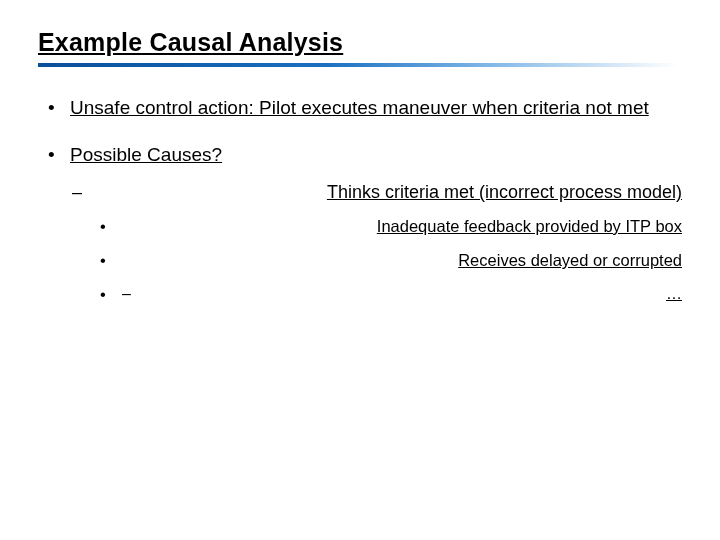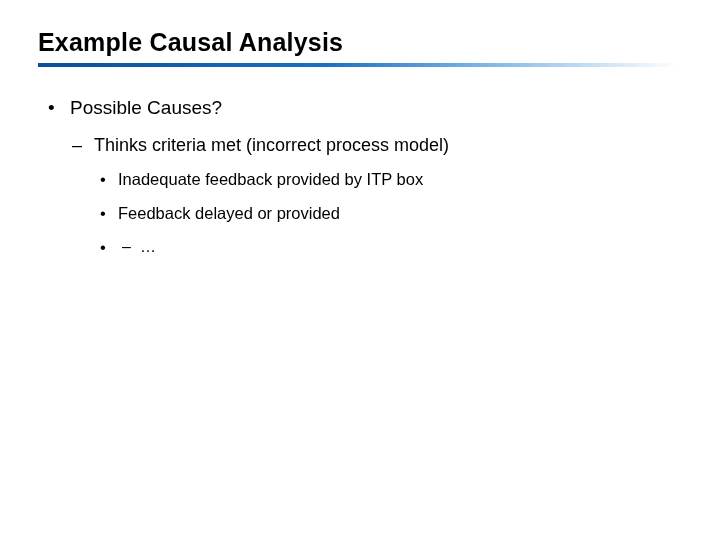--- a/index.html
+++ b/index.html
@@ -14,6 +14,7 @@
   }
   .slide {
     padding: 28px 38px 20px 38px;
+    text-decoration: underline;
   }
   .title {
     font-size: 25px;

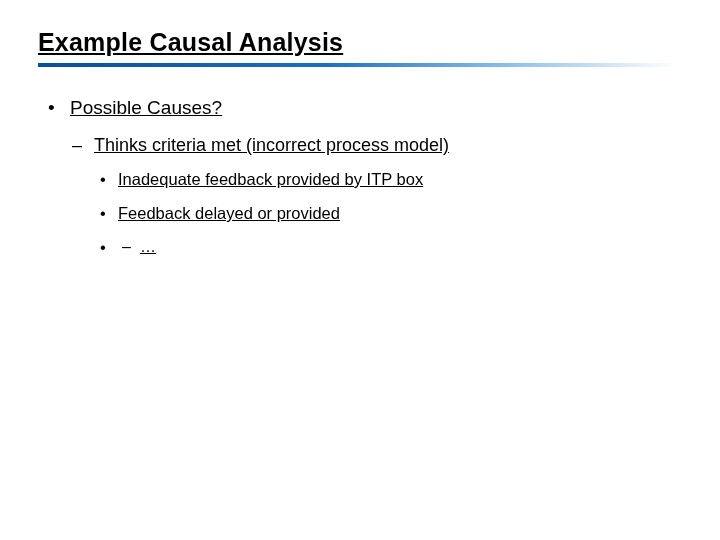--- a/index.html
+++ b/index.html
@@ -104,6 +104,9 @@
 
   <ul class="level1">
     <li>
+      <span>Unsafe control action: Pilot executes maneuver when criteria not met</span>
+    </li>
+    <li>
       <span>Possible Causes?</span>
 
       <ul class="level2">

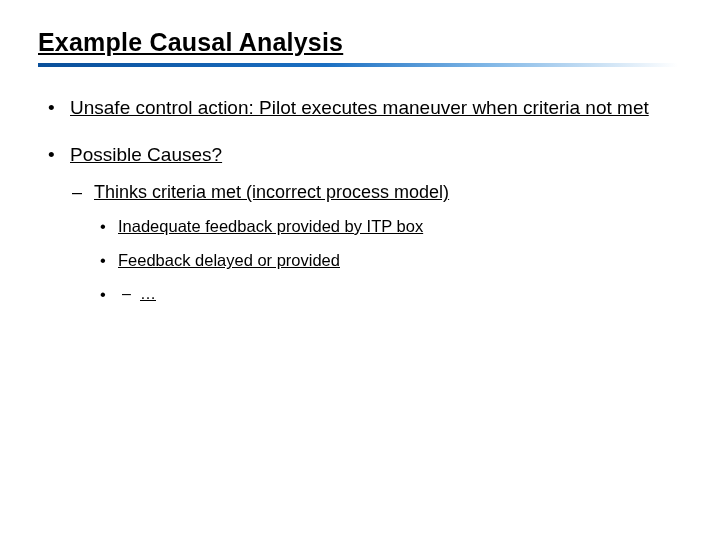--- a/index.html
+++ b/index.html
@@ -49,6 +49,7 @@
     list-style: none;
     font-size: 18px;
     margin-top: 14px;
+    text-align: right;
   }
   ul.level2 > li {
     position: relative;

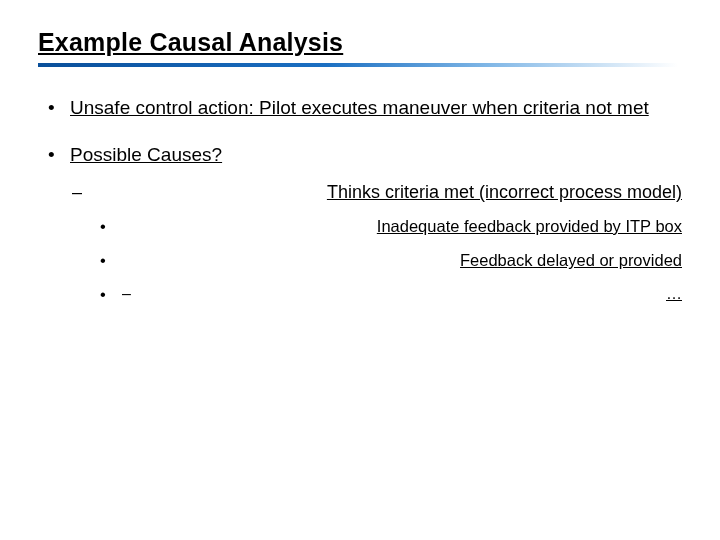--- a/index.html
+++ b/index.html
@@ -119,7 +119,7 @@
               <span>Inadequate feedback provided by ITP box</span>
             </li>
             <li>
-              <span>Feedback delayed or provided</span>
+              <span>Receives delayed or corrupted</span>
             </li>
             <li>
 

